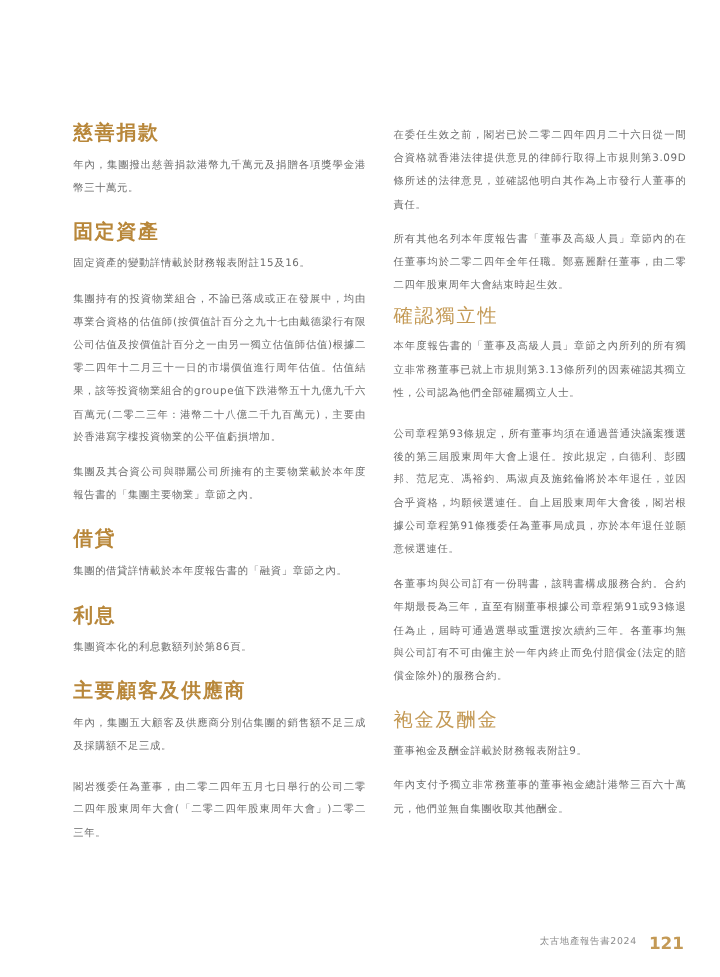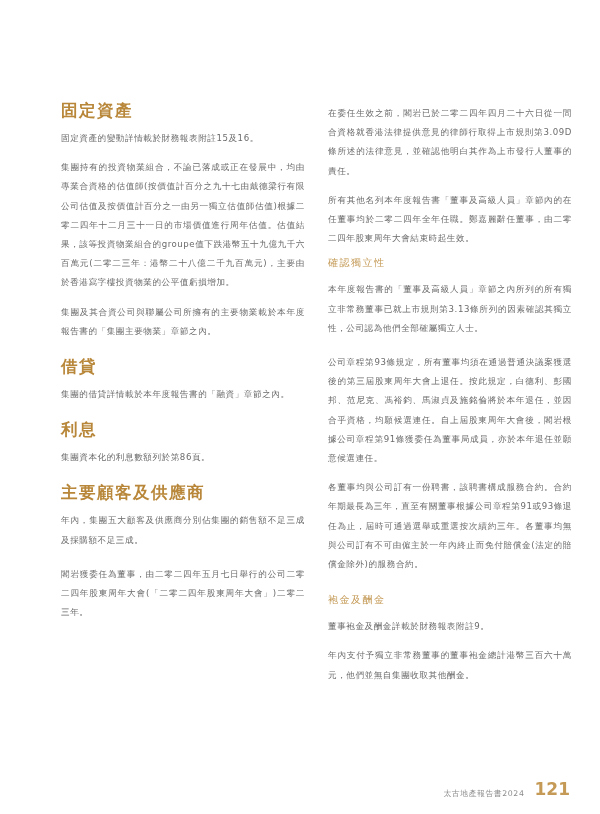--- a/index.html
+++ b/index.html
@@ -33,6 +33,10 @@
 <body>
 
 <div class="col col-left">
+  <div class="section">
+    <h2 class="h-bold">慈善捐款</h2>
+    <p class="p">年內，集團撥出慈善捐款港幣九千萬元及捐贈各項獎學金港幣三十萬元。</p>
+  </div>
   <div class="section">
     <h2 class="h-bold">固定資產</h2>
     <p class="p">固定資產的變動詳情載於財務報表附註15及16。</p>

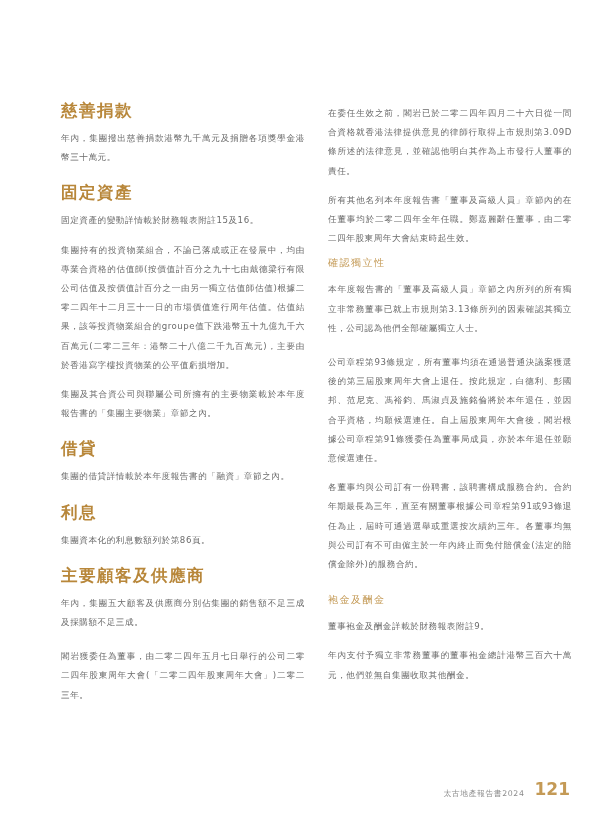--- a/index.html
+++ b/index.html
@@ -15,7 +15,7 @@
       margin: 0 0 7px 0; line-height: 22px;
     }
     .h-light {
-      color: #c49a56; font-size: 10px; font-weight: normal; letter-spacing: 1.5px;
+      color: #c49a56; font-size: 16px; font-weight: normal; letter-spacing: 1.5px;
       margin: 0 0 6px 0; line-height: 22px;
     }
     .p {

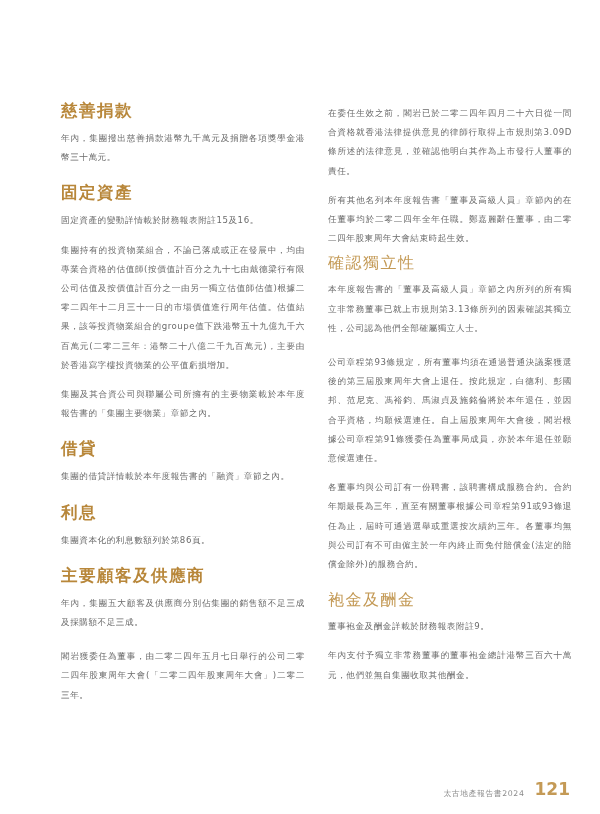--- a/index.html
+++ b/index.html
@@ -24,7 +24,7 @@
     }
     .section { margin-bottom: 15px; }
     .footer {
-      position: absolute; top: 779px; right: 30px; display: flex; align-items: flex-end; gap: 10px;
+      position: absolute; top: 779px; right: 30px; display: flex; align-items: flex-start; gap: 10px;
     }
     .footer-title { color: #8c8c8c; font-size: 7.8px; letter-spacing: 0.6px; }
     .footer-page { color: #c49a56; font-size: 17px; font-weight: bold; }

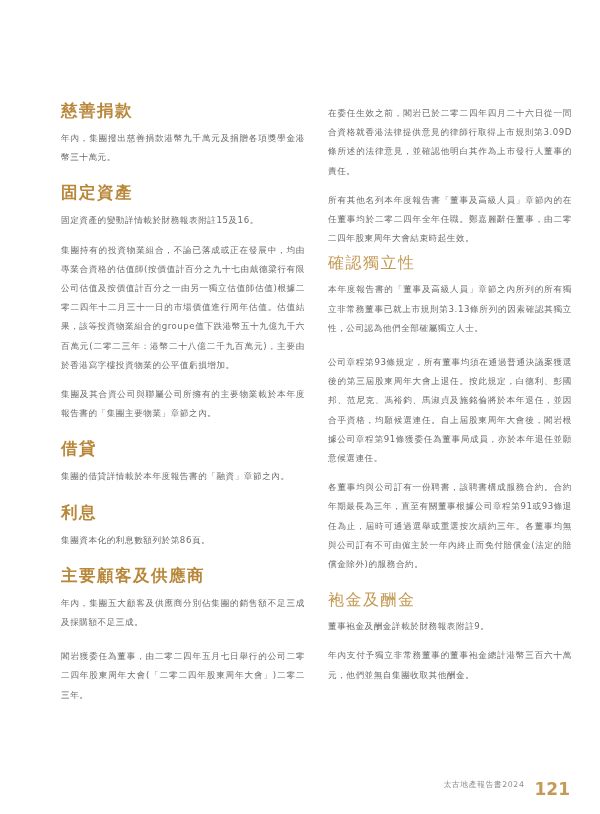--- a/index.html
+++ b/index.html
@@ -27,7 +27,7 @@
       position: absolute; top: 779px; right: 30px; display: flex; align-items: flex-start; gap: 10px;
     }
     .footer-title { color: #8c8c8c; font-size: 7.8px; letter-spacing: 0.6px; }
-    .footer-page { color: #c49a56; font-size: 17px; font-weight: bold; }
+    .footer-page { color: #c49a56; font-size: 14px; font-weight: bold; }
   </style>
 </head>
 <body>

